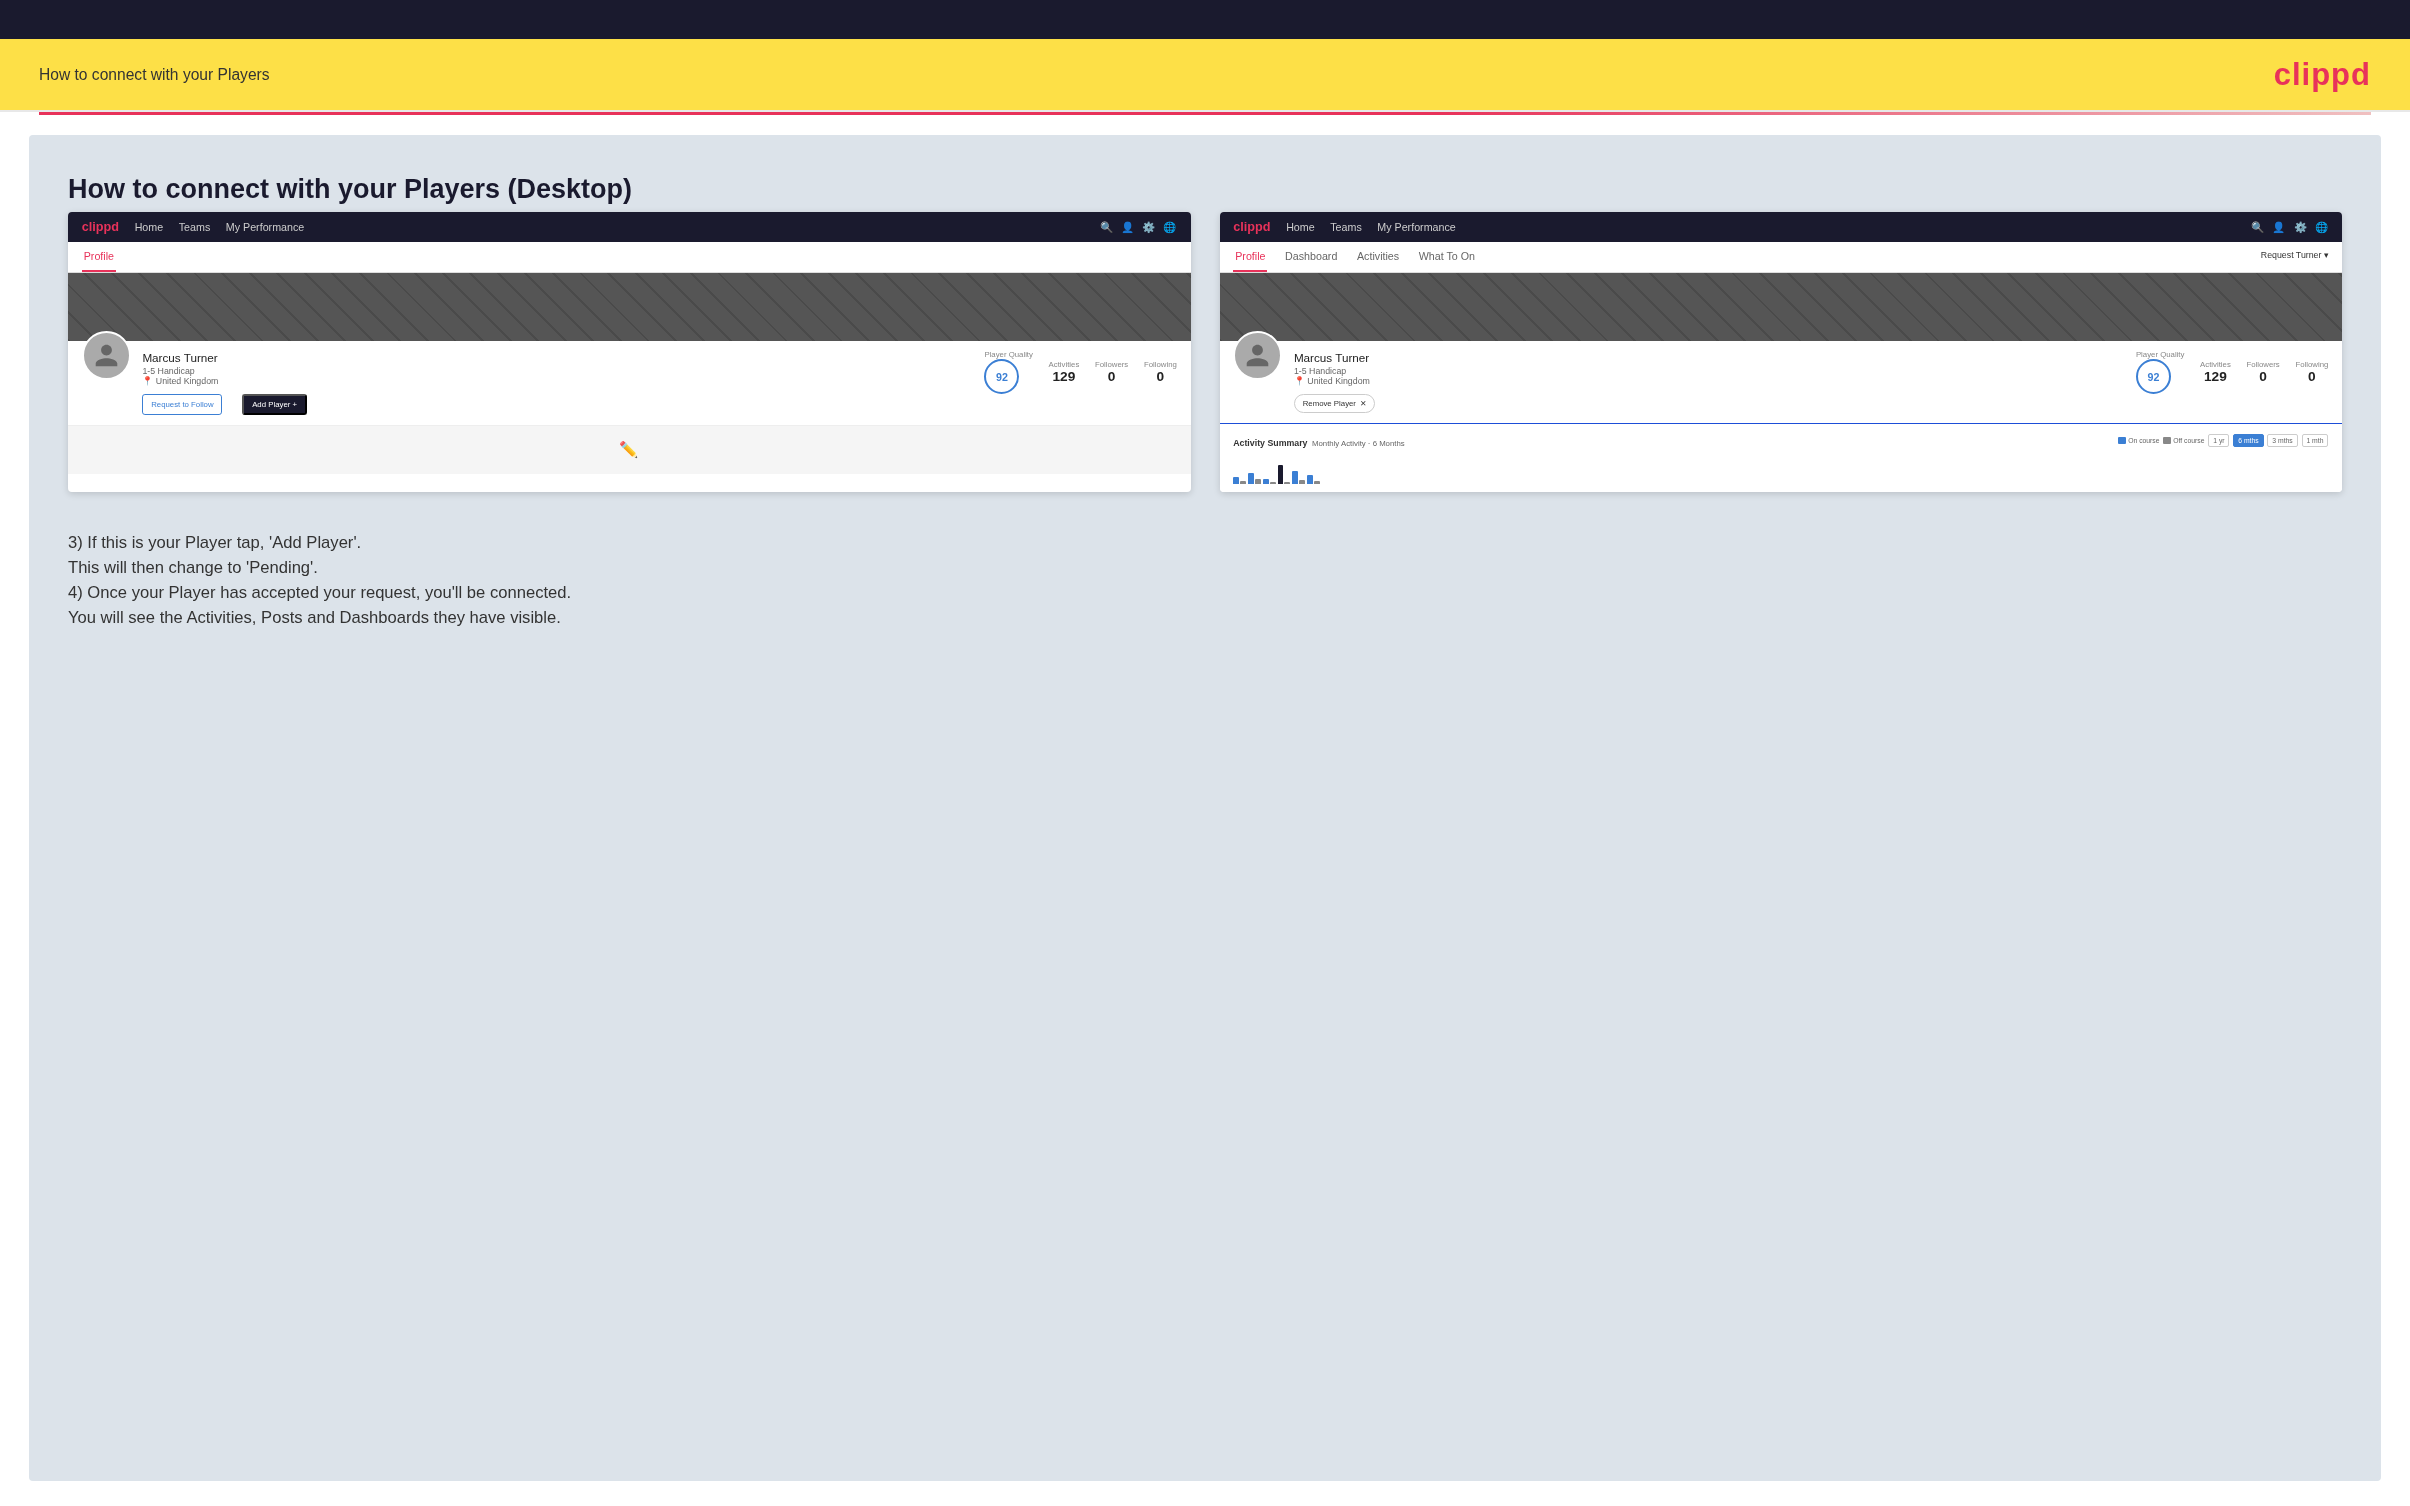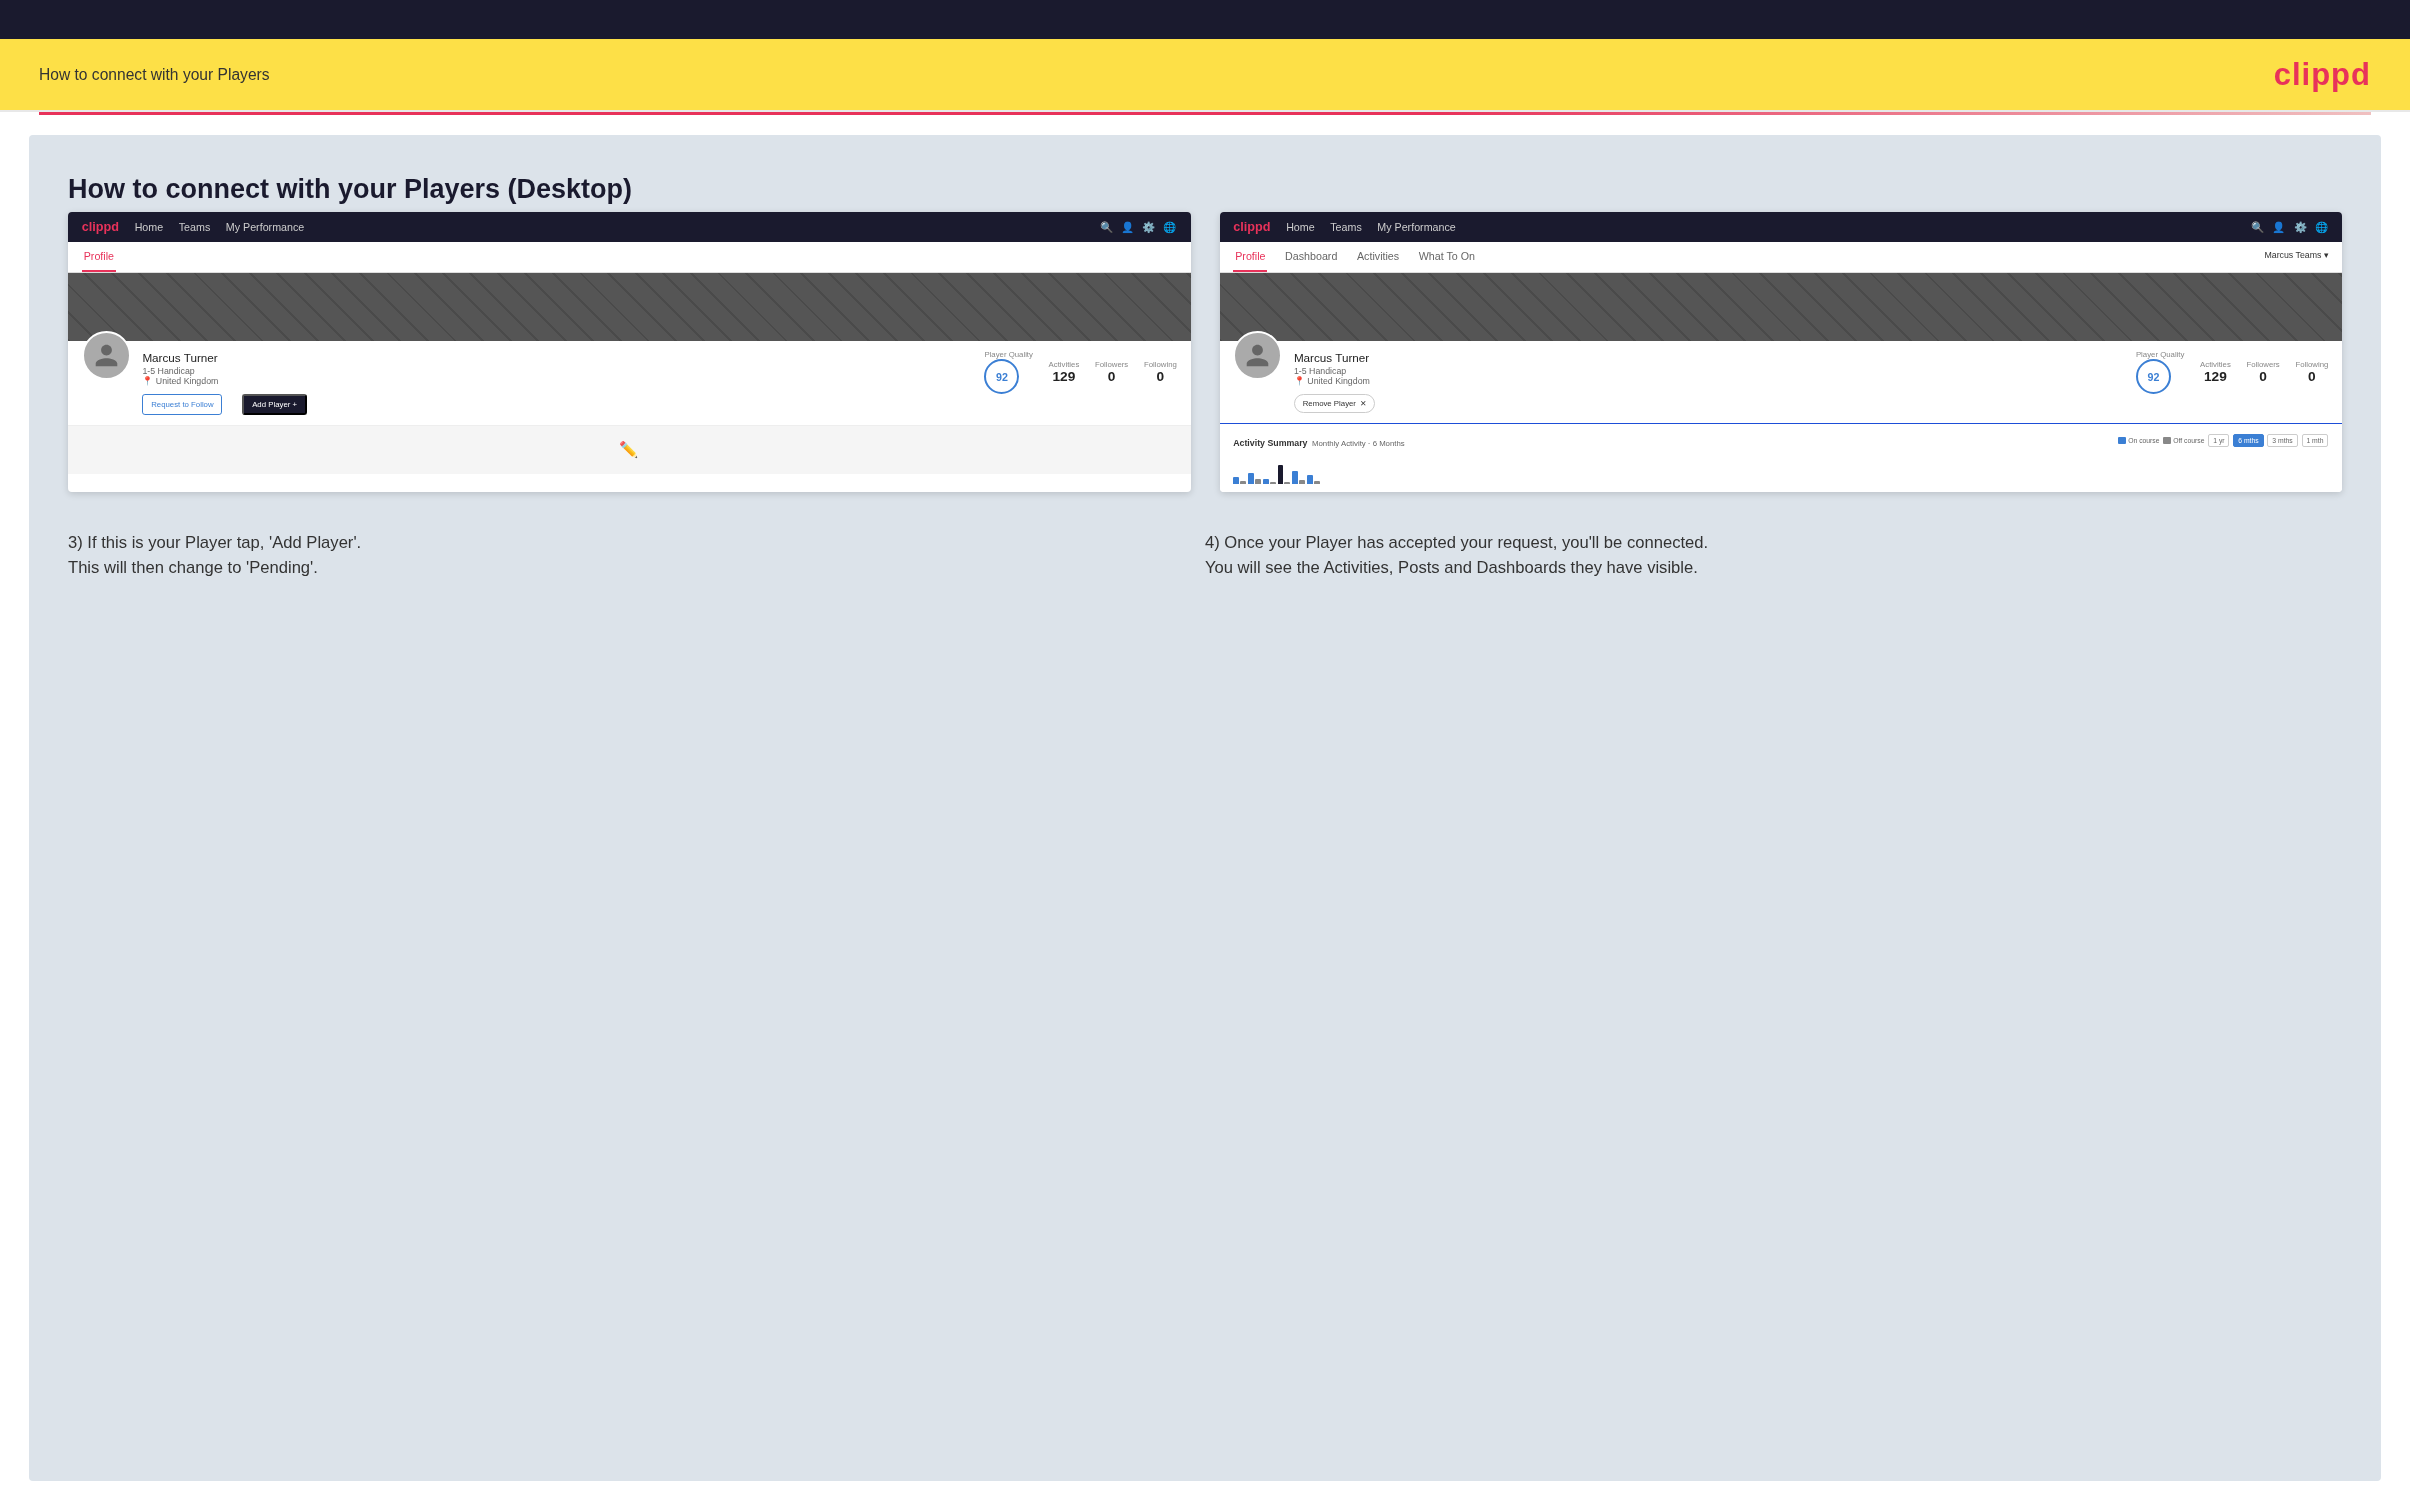--- a/index.html
+++ b/index.html
@@ -474,7 +474,7 @@
           <span class="mock-tab">Activities</span>
           <span class="mock-tab">What To On</span>
         </div>
-        <span style="font-size:8.8px; color:#333; padding: 7.8px 0;">Marcus Teams ▾</span>
+        <span style="font-size:8.8px; color:#333; padding: 7.8px 0;">Request Turner ▾</span>
       </div>
 
       <div class="mock-hero"></div>

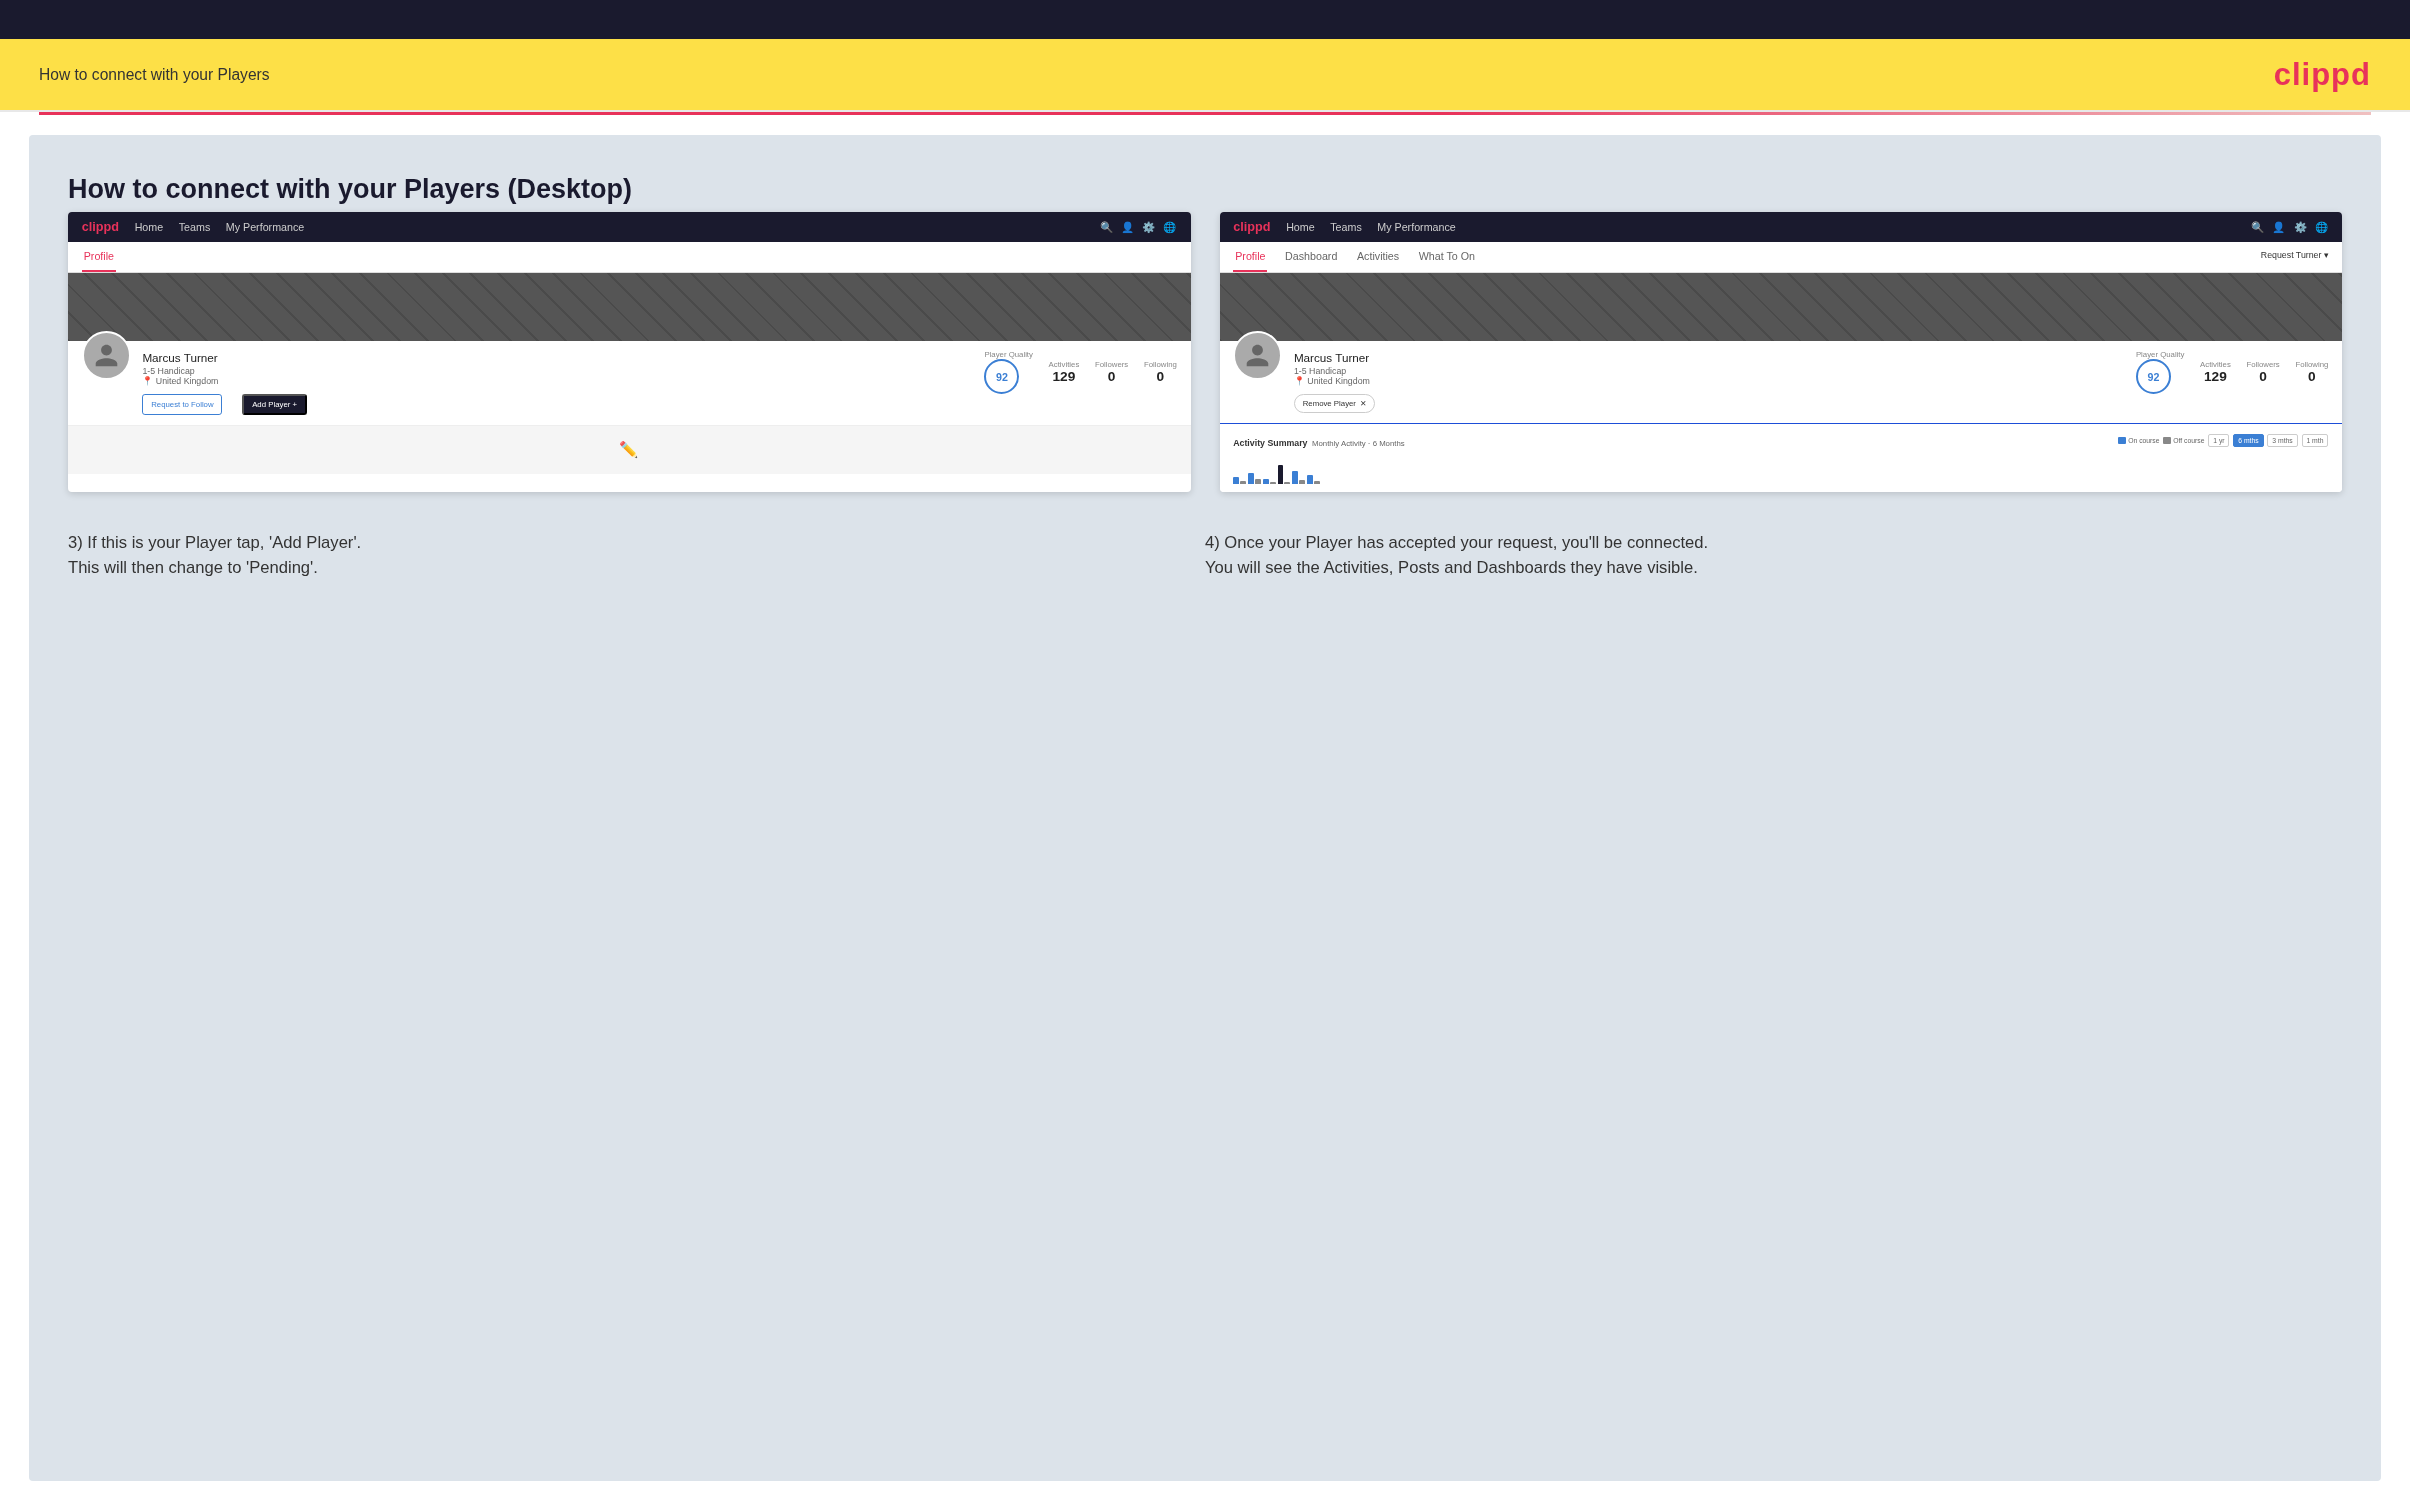--- a/index.html
+++ b/index.html
@@ -345,6 +345,7 @@
     
     .descriptions-row {
       display: flex;
+      flex-direction: column;
     }
     .description-item {
       flex: 1;

